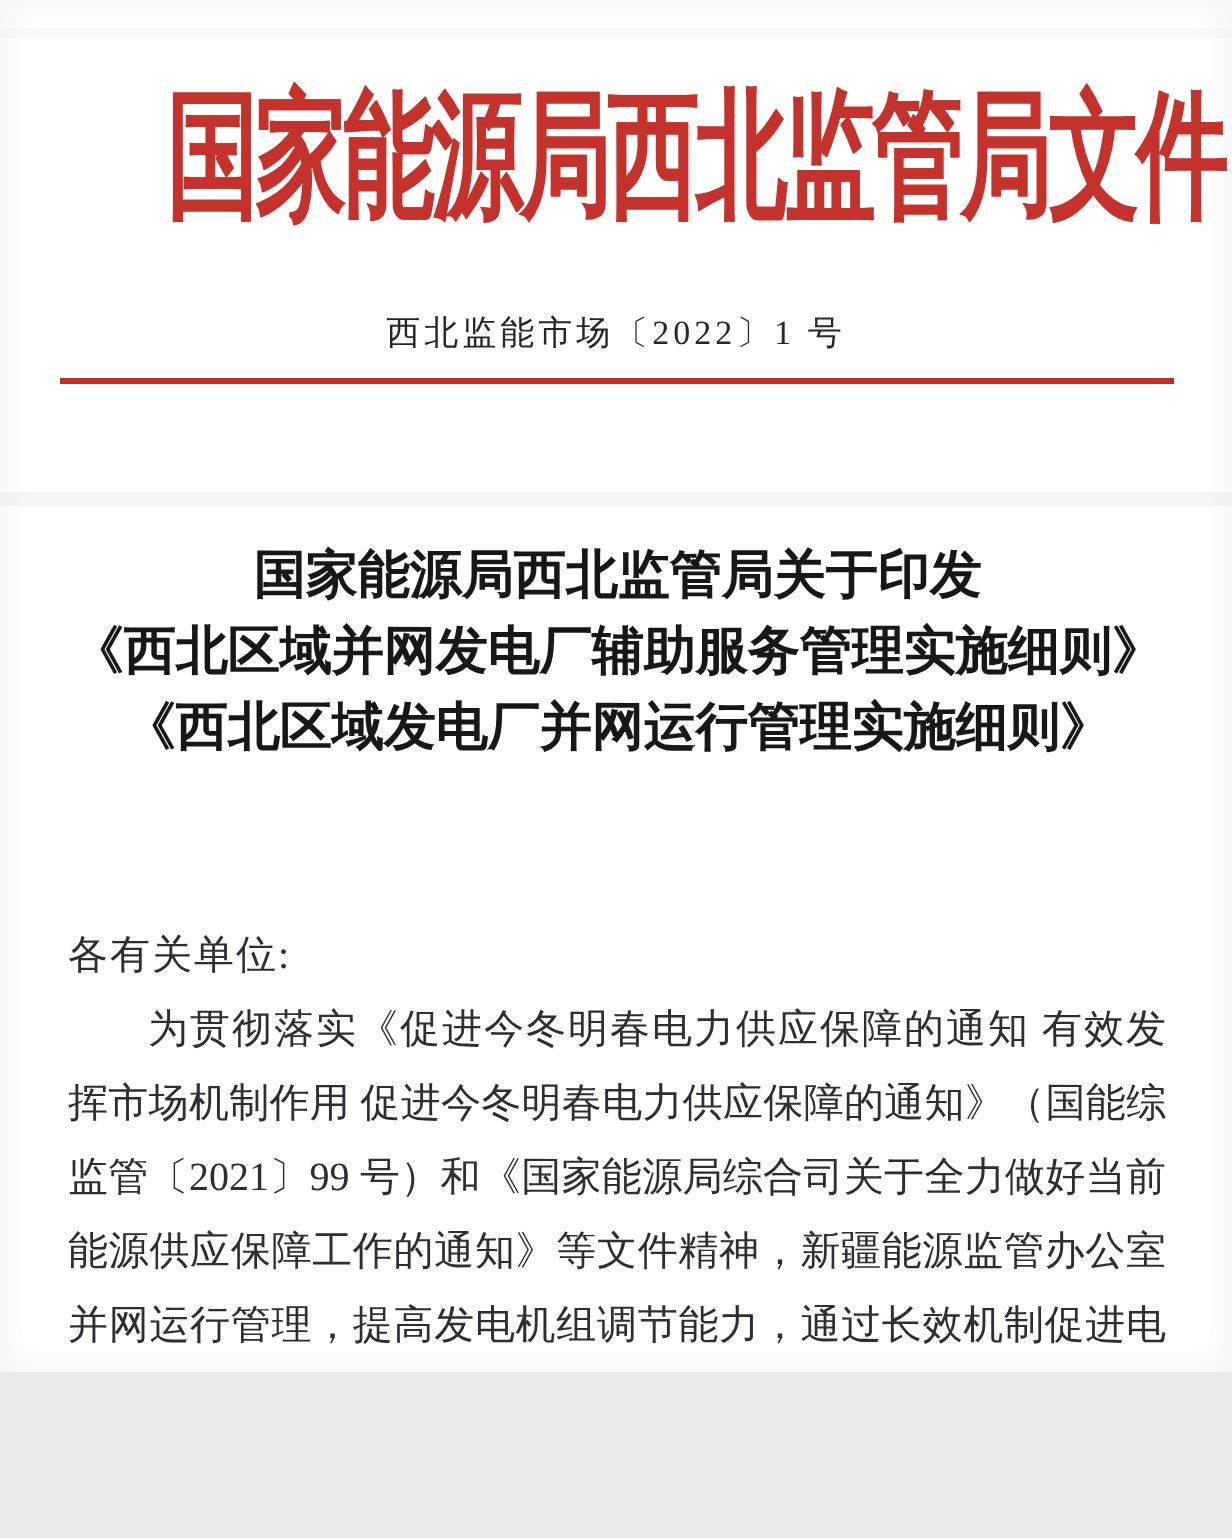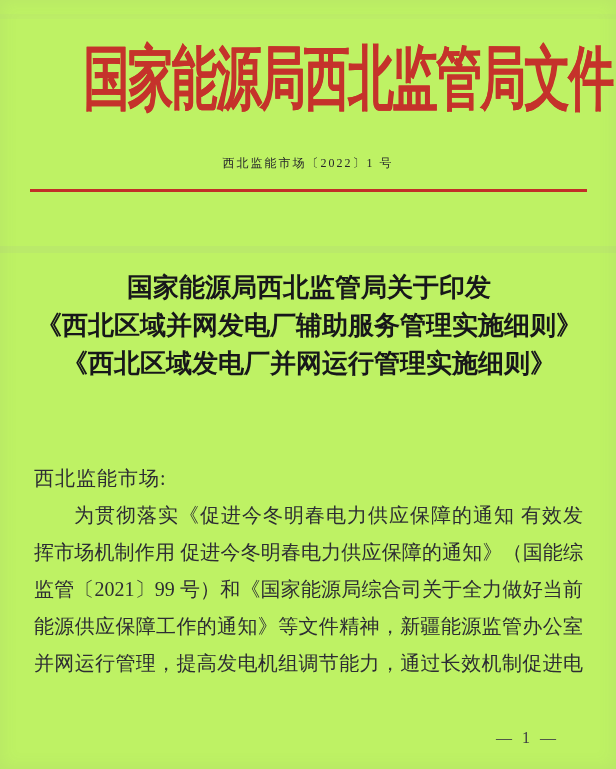--- a/index.html
+++ b/index.html
@@ -11,8 +11,8 @@
   .page {
     position: relative;
     width: 616px;
-    height: 769px;
-    background: #bef264;
+    height: 686px;
+    background: #ffffff;
     overflow: hidden;
     box-shadow: inset 0 0 18px rgba(120,120,130,0.10);
   }

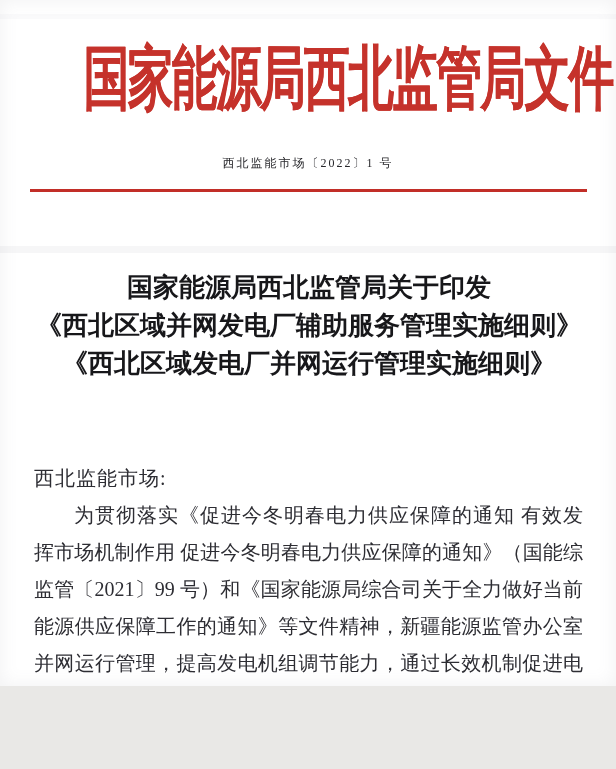--- a/index.html
+++ b/index.html
@@ -52,7 +52,7 @@
     top: 155px;
     left: 0; right: 0;
     text-align: center;
-    font-size: 12px;
+    font-size: 17px;
     letter-spacing: 2px;
     color: #26262a;
   }

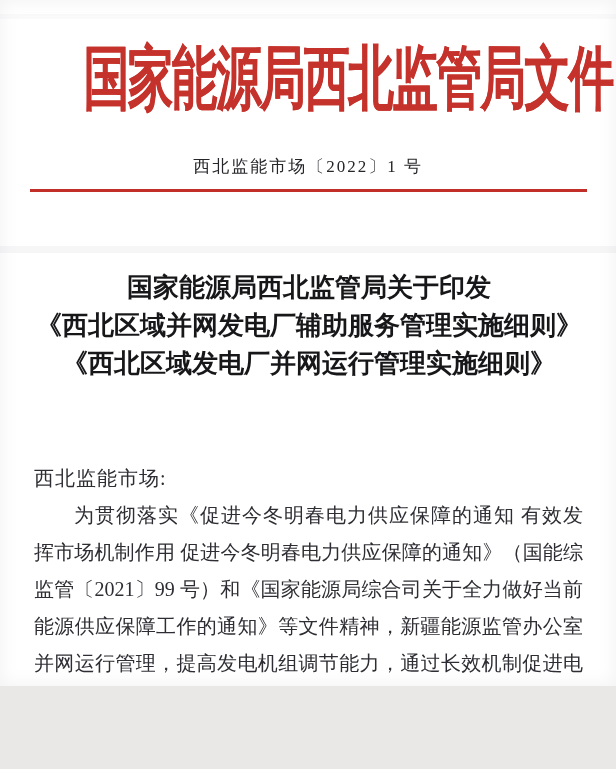--- a/index.html
+++ b/index.html
@@ -137,7 +137,7 @@
   </div>
 
   <div class="content">
-    <div class="salutation">西北监能市场:</div>
+    <div class="salutation">各有关单位:</div>
     <div class="body-line first">为贯彻落实《促进今冬明春电力供应保障的通知  有效发</div>
     <div class="body-line">挥市场机制作用  促进今冬明春电力供应保障的通知》（国能综</div>
     <div class="body-line">监管〔2021〕99 号）和《国家能源局综合司关于全力做好当前</div>

